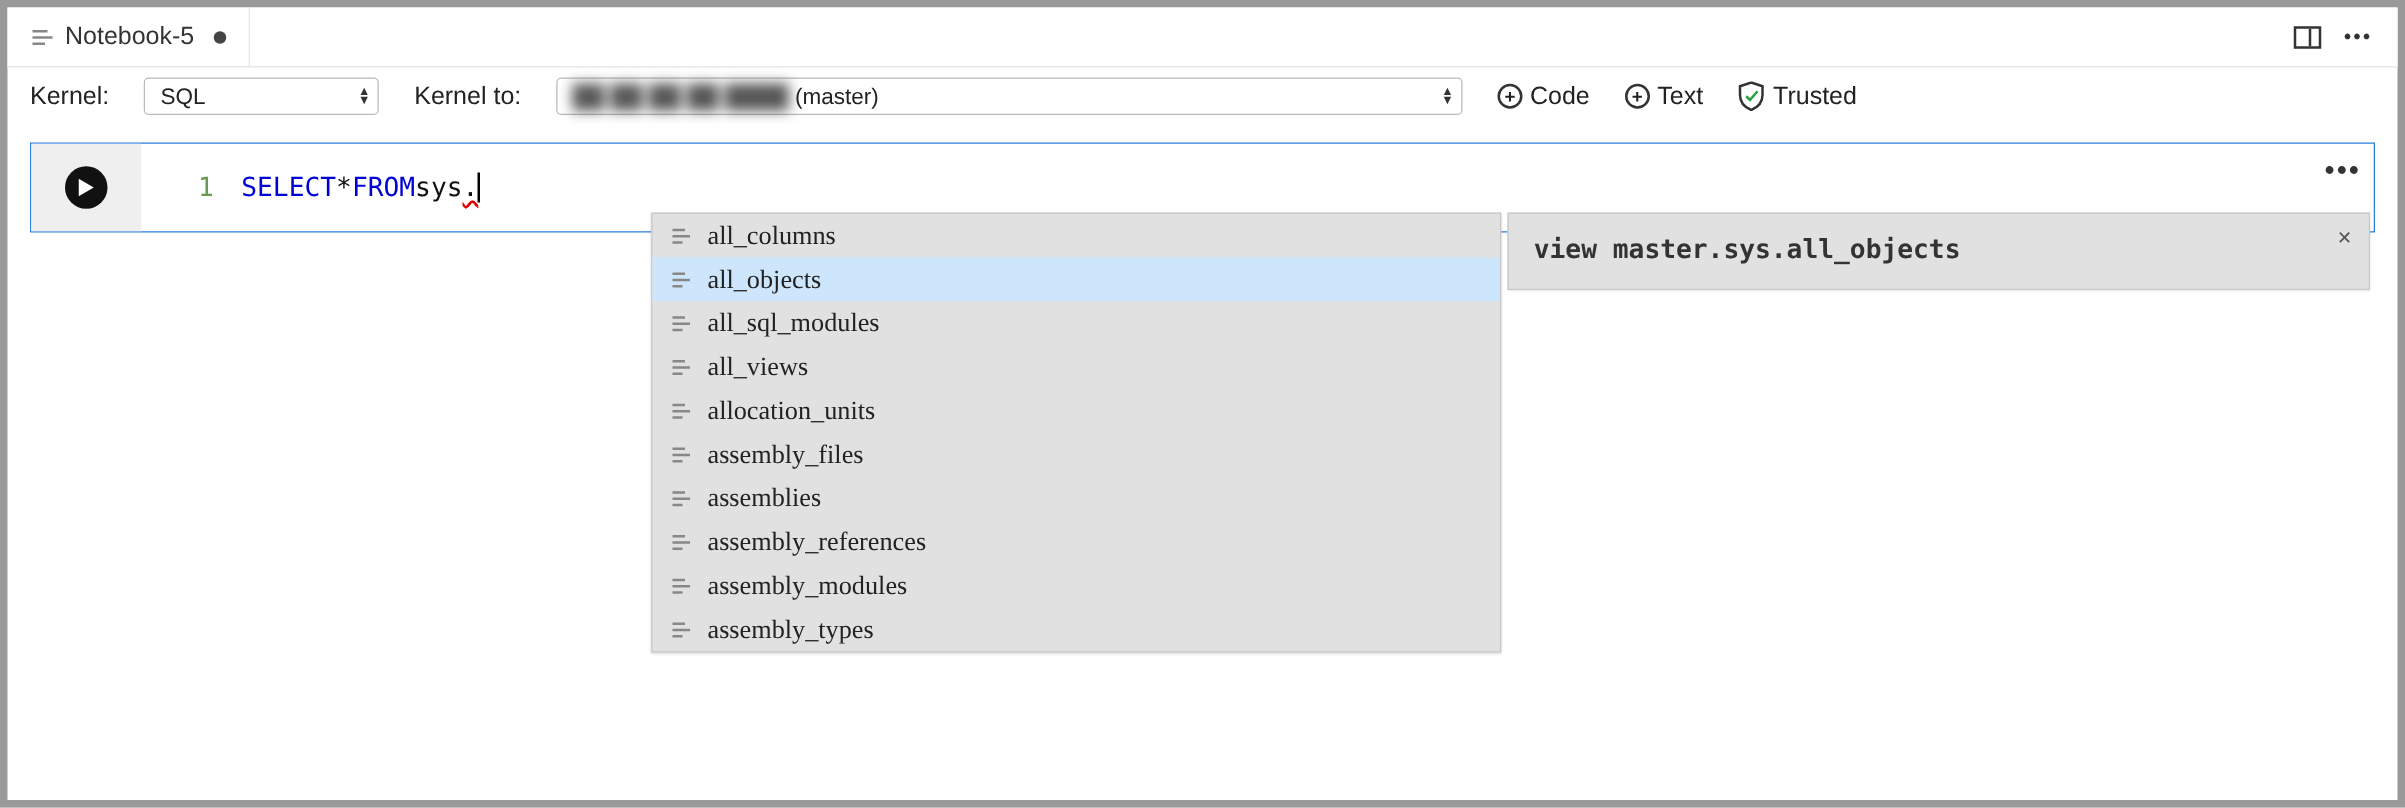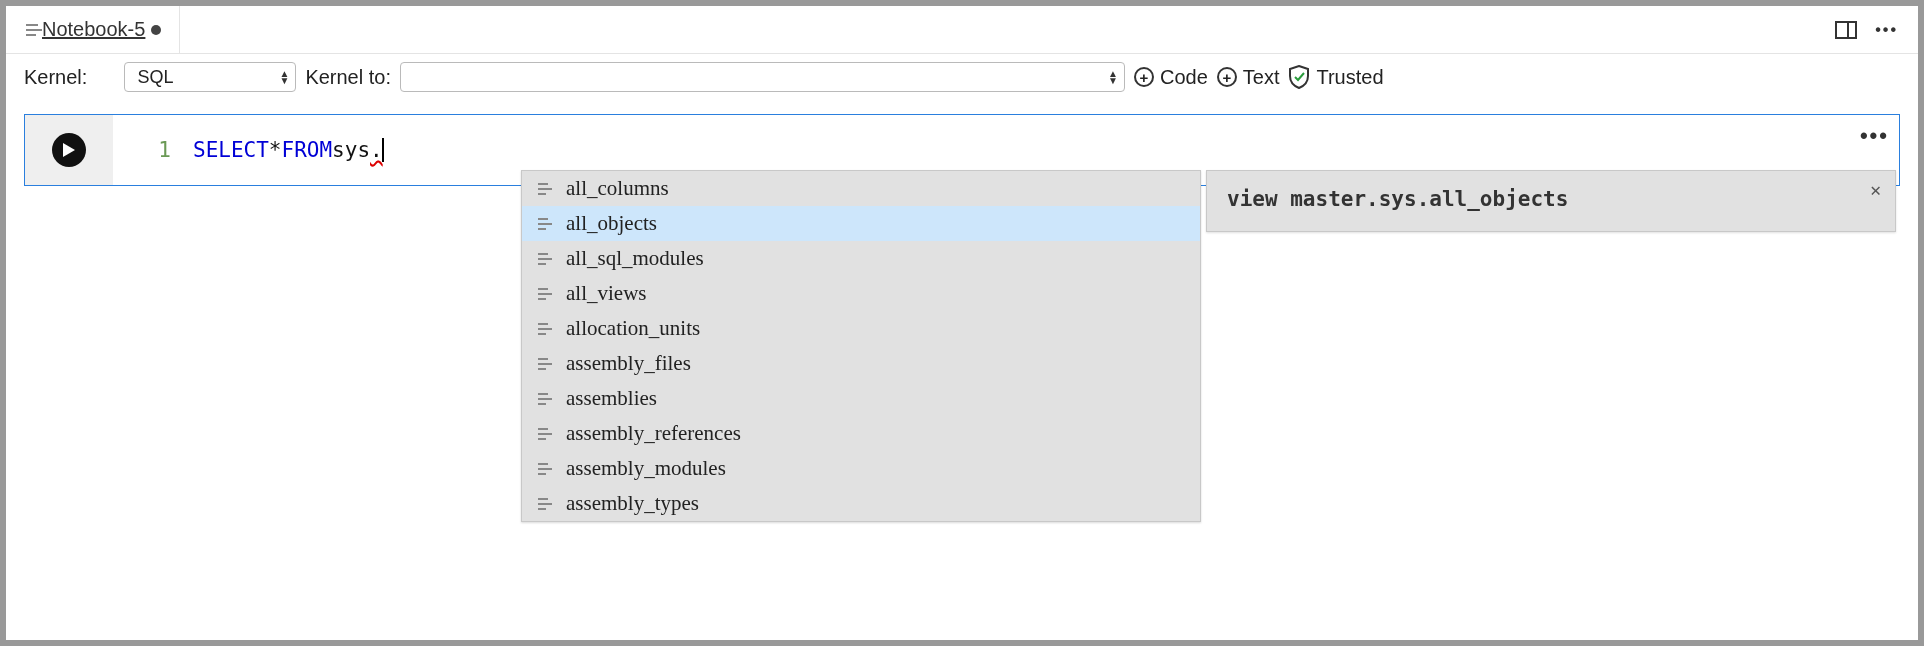--- a/index.html
+++ b/index.html
@@ -29,11 +29,11 @@
   }
   .tab {
     display: flex; align-items: center;
+    gap: 10px;
     padding: 0 18px 0 10px;
     border-right: 1px solid #e4e4e4;
     color: #333;
     font-size: 20px;
-    text-decoration: underline;
   }
   .tab .lines-icon { color:#888; }
   .tab .dirty-dot {

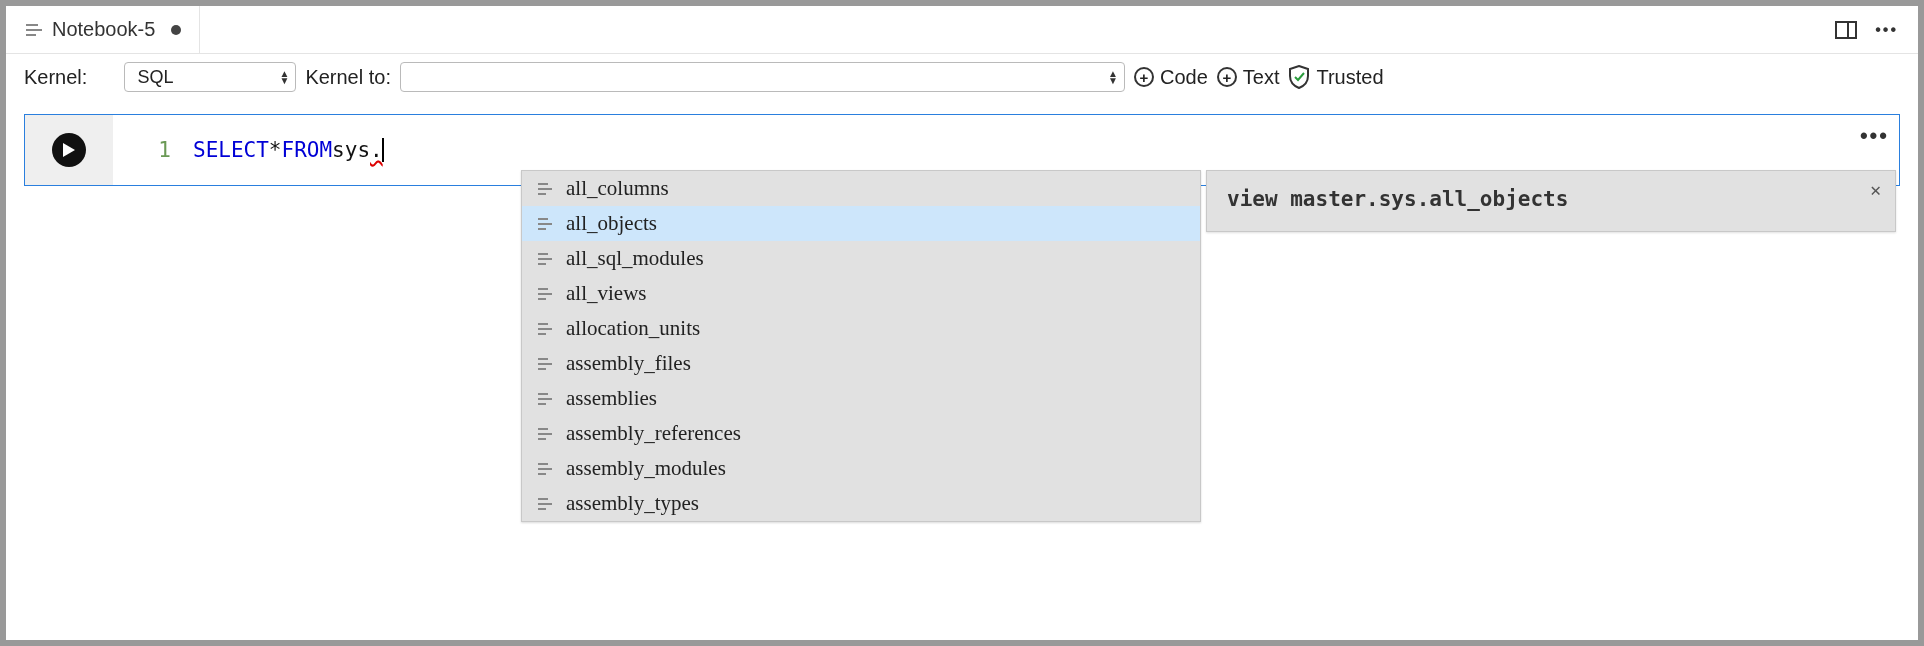--- a/index.html
+++ b/index.html
@@ -52,7 +52,7 @@
   .toolbar {
     height: 46px;
     display: flex; align-items: center;
-    gap: 9px;
+    gap: 28px;
     padding: 0 18px;
     font-size: 20px;
     color: #222;

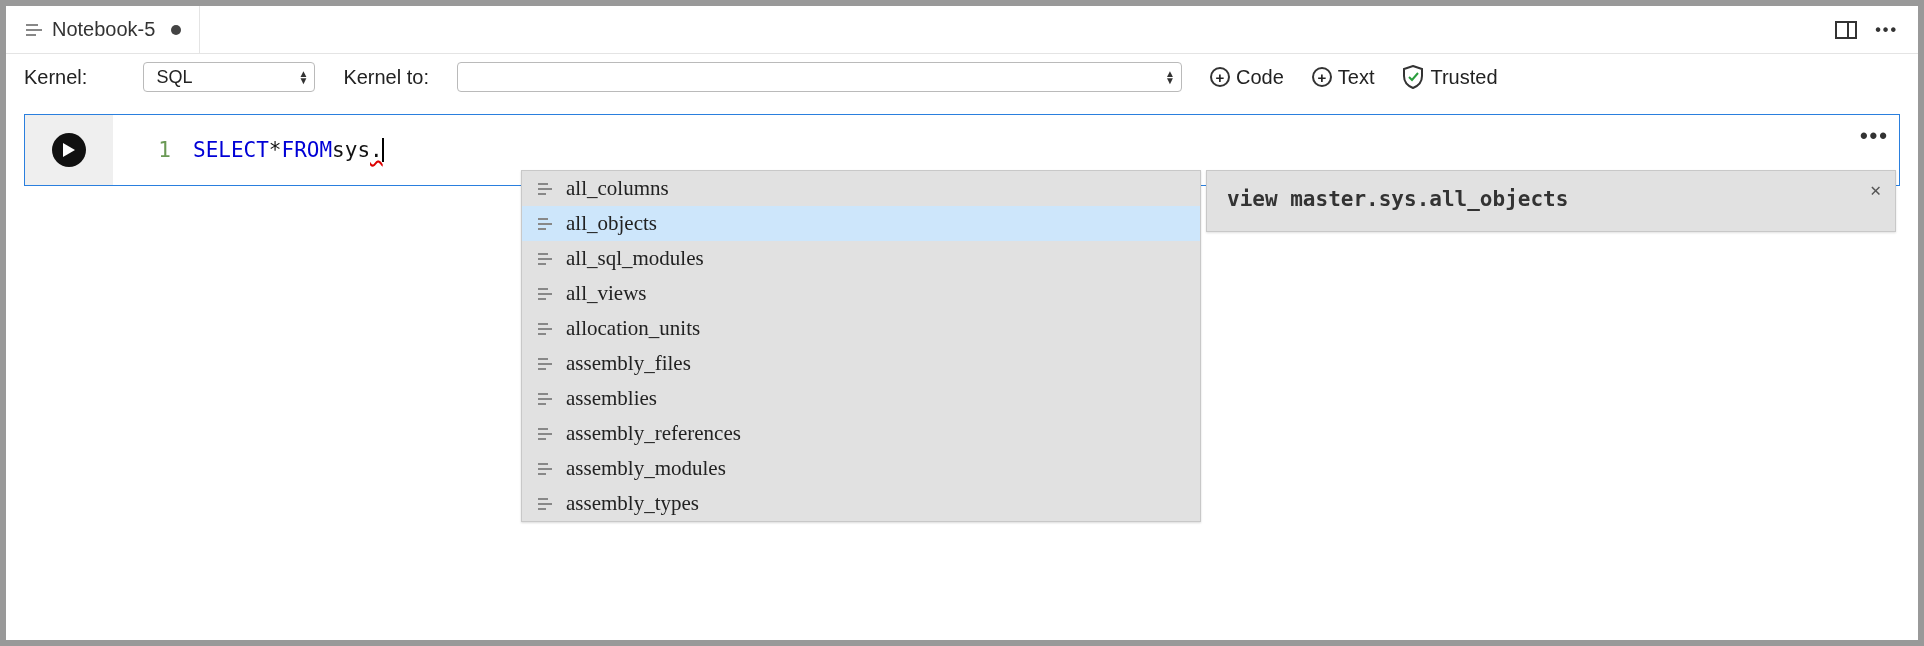--- a/index.html
+++ b/index.html
@@ -76,7 +76,7 @@
     font-size: 10px;
     color: #333;
   }
-  .select.kernel { width: 172px; margin-left: 28px; }
+  .select.kernel { width: 188px; }
   .select.attach { width: 725px; }
   .attach .blur {
     display: inline-block;

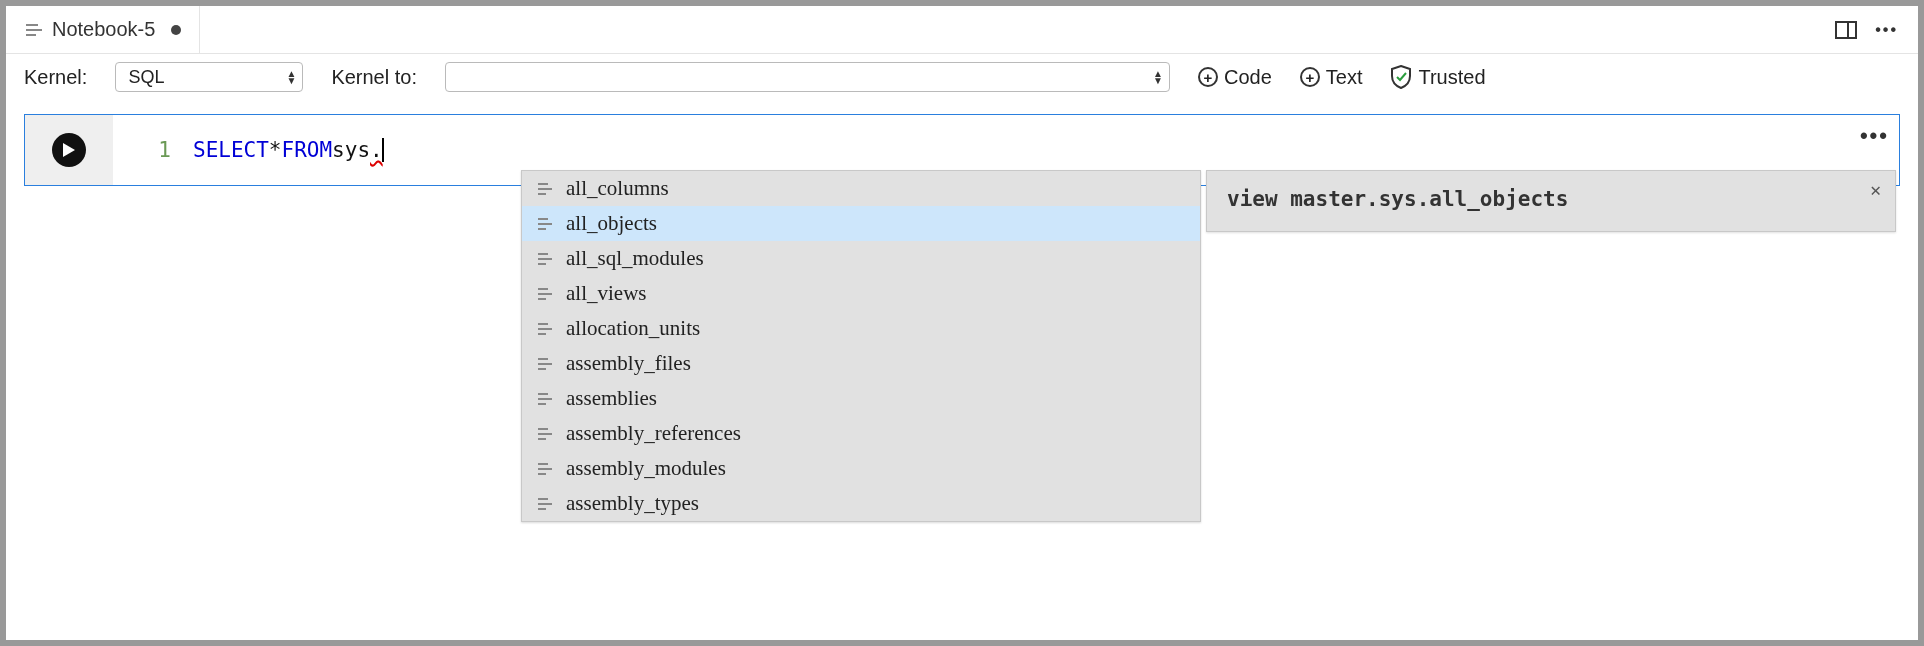--- a/index.html
+++ b/index.html
@@ -255,6 +255,10 @@
       </div>
       <span>Kernel to:</span>
       <div class="select attach">
+        <span>
+          <span class="blur">██ ██ ██ ██ ████</span>
+          <span>(master)</span>
+        </span>
         <span class="arrows">▲<br>▼</span>
       </div>
       <div class="action-btn">

